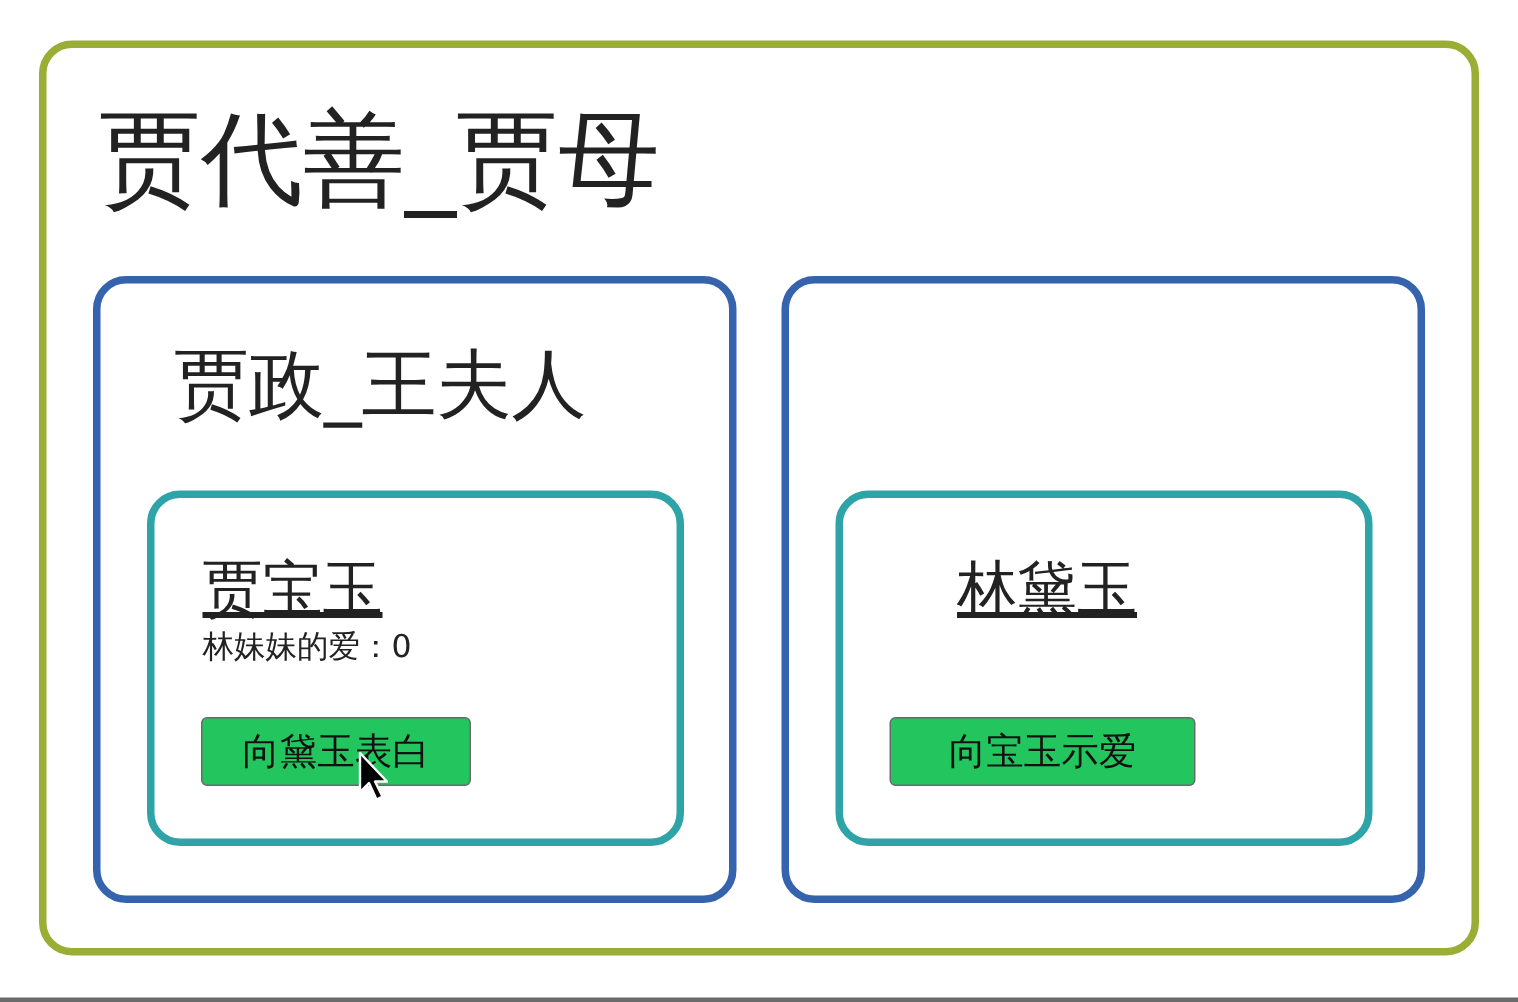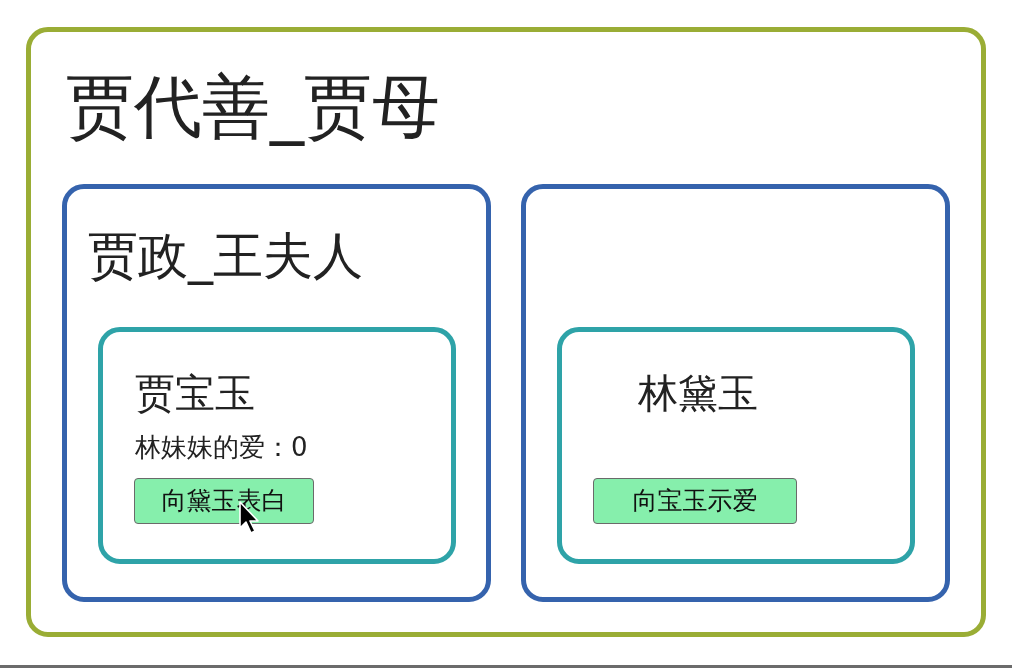--- a/index.html
+++ b/index.html
@@ -74,7 +74,7 @@
       top: 231px;
       font-size: 50px;
     }
-    .parent-title.left { left: 88px; }
+    .parent-title.left { left: 116px; }
     .parent-title.right { left: 559px; }
 
     .child-title {

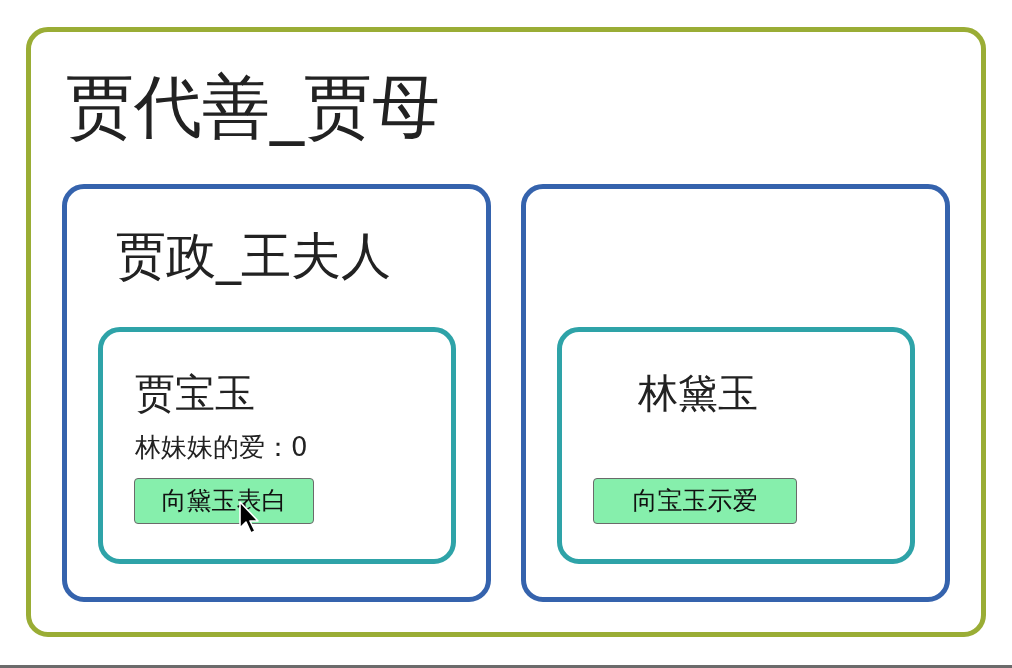--- a/index.html
+++ b/index.html
@@ -80,6 +80,7 @@
     .child-title {
       top: 373px;
       font-size: 40px;
+      text-decoration: underline;
     }
     .child-title.left { left: 135px; }
     .child-title.right { left: 594px; margin-left: 44px; }

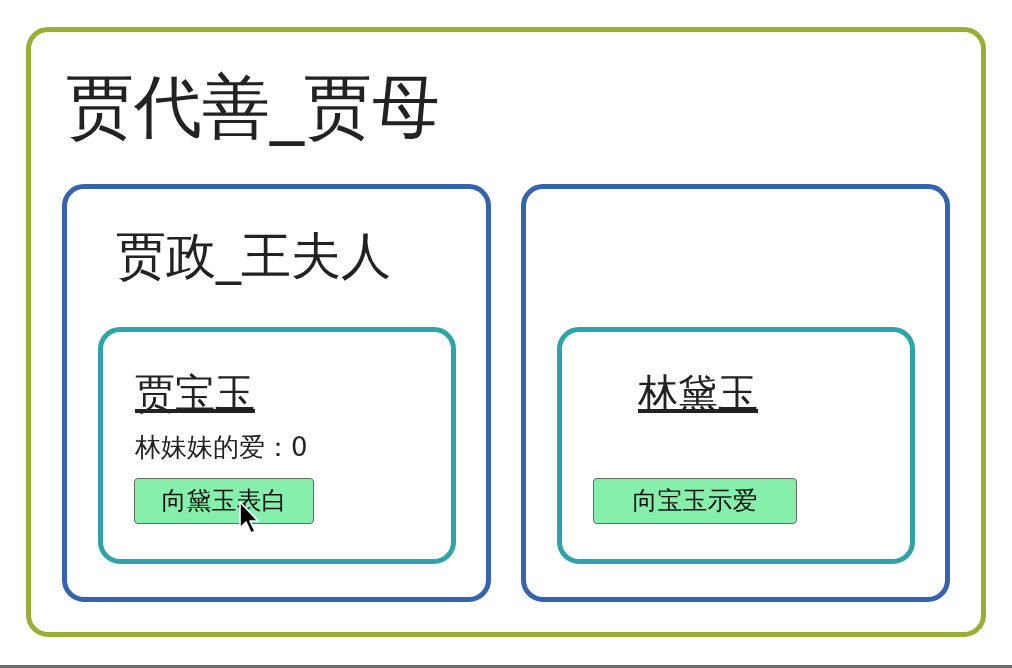--- a/index.html
+++ b/index.html
@@ -87,8 +87,8 @@
 
     .love-line {
       position: absolute;
-      top: 434px;
-      font-size: 26px;
+      top: 421px;
+      font-size: 21px;
       line-height: 1;
       white-space: nowrap;
     }

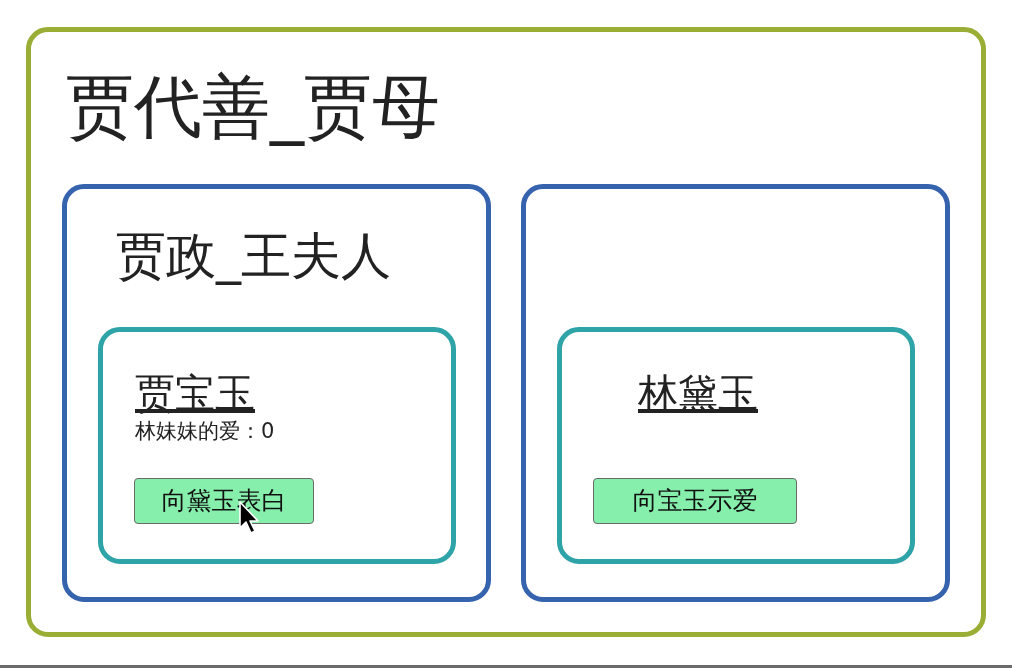--- a/index.html
+++ b/index.html
@@ -105,7 +105,7 @@
       font-size: 25px;
       line-height: 42px;
       color: #111111;
-      background: #86efac;
+      background: #22c55e;
       border: 1px solid #6a6a6a;
       border-radius: 4px;
       white-space: nowrap;

